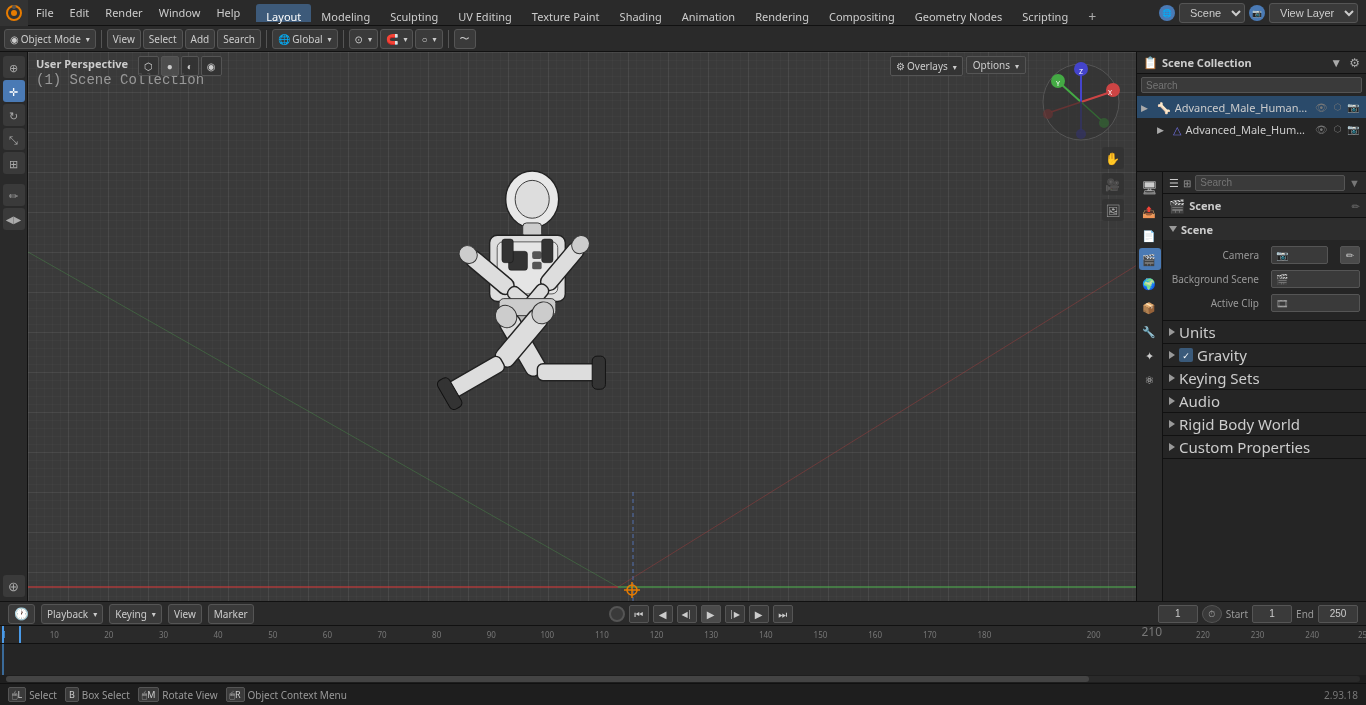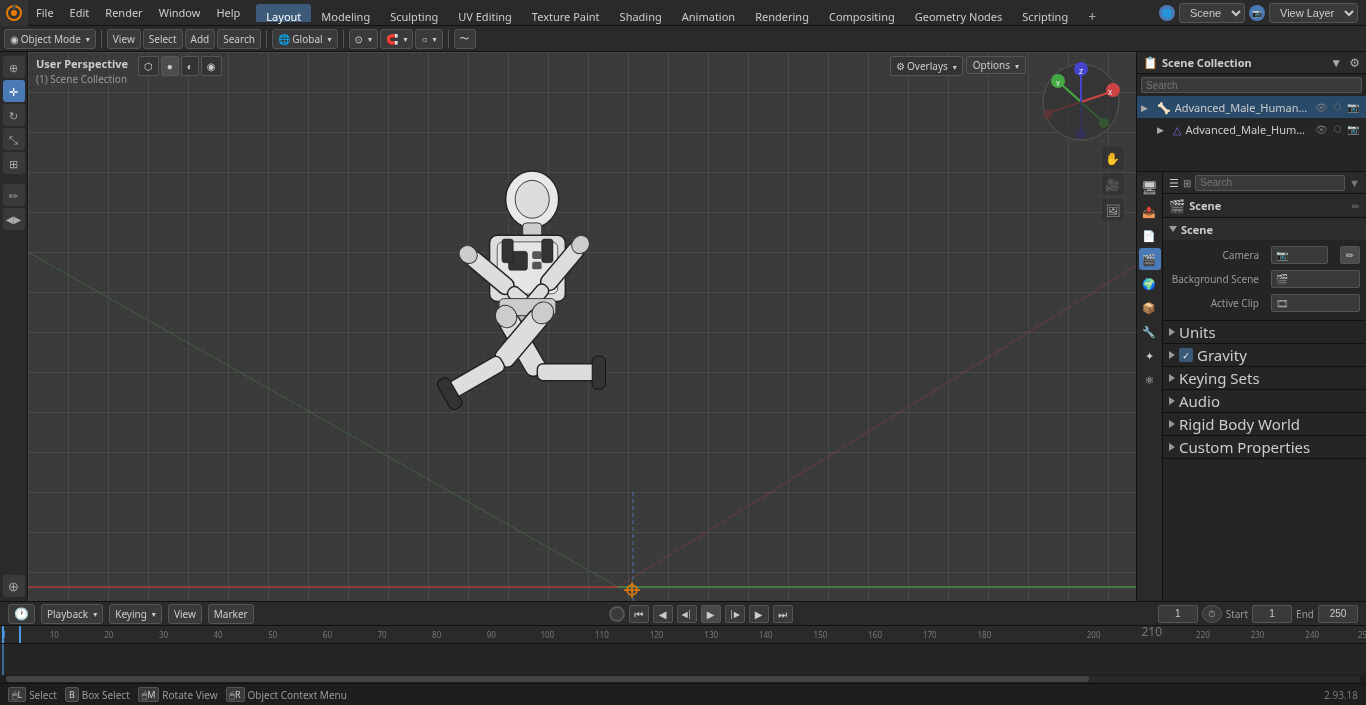--- a/index.html
+++ b/index.html
@@ -699,7 +699,7 @@
 
     <div style="position:absolute; top:4px; left:8px; z-index:10; display:flex; flex-direction:column; gap:1px; pointer-events:none;">
       <div style="color:#ccc; font-size:11px; font-weight:bold;">User Perspective</div>
-      <div style="color:#999; font-size:10px;">(1) Scene Collection</div>
+      <div style="color:#999; font-size:14px;font-family:Liberation Mono, monospace;">(1) Scene Collection</div>
     </div>
 
     <div class="viewport-canvas">

